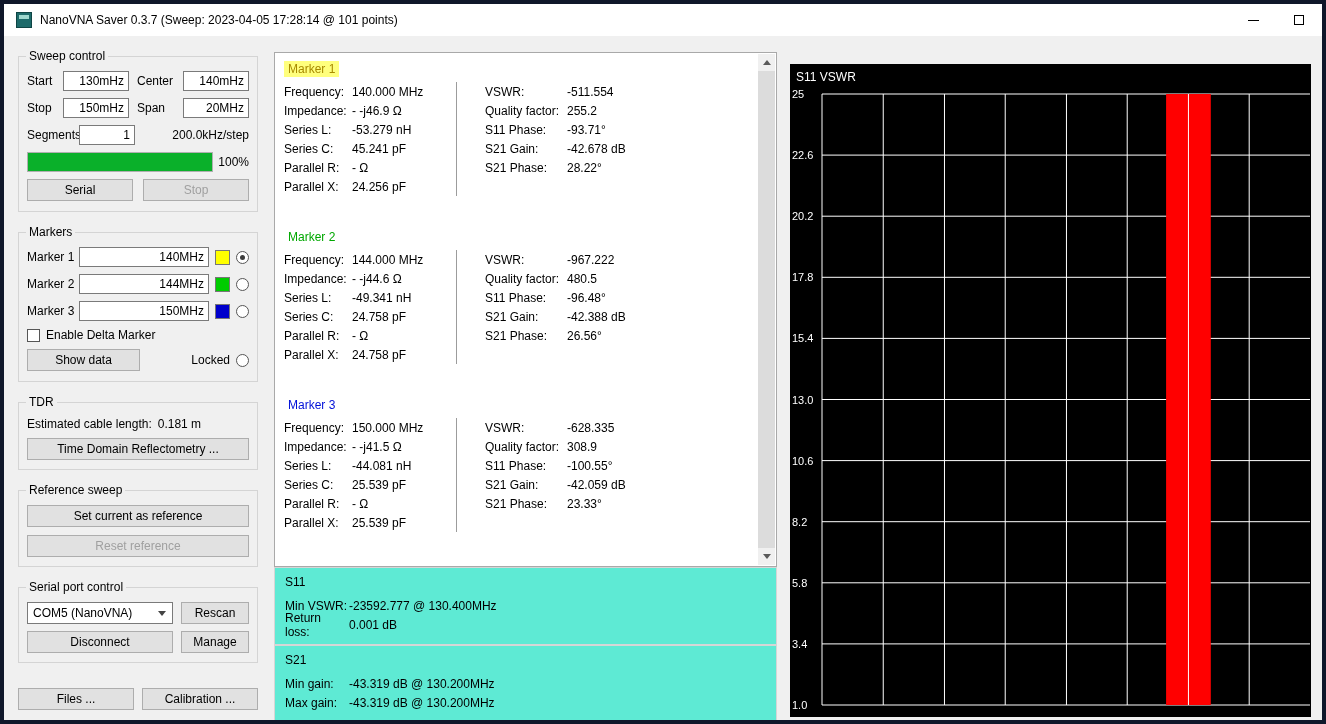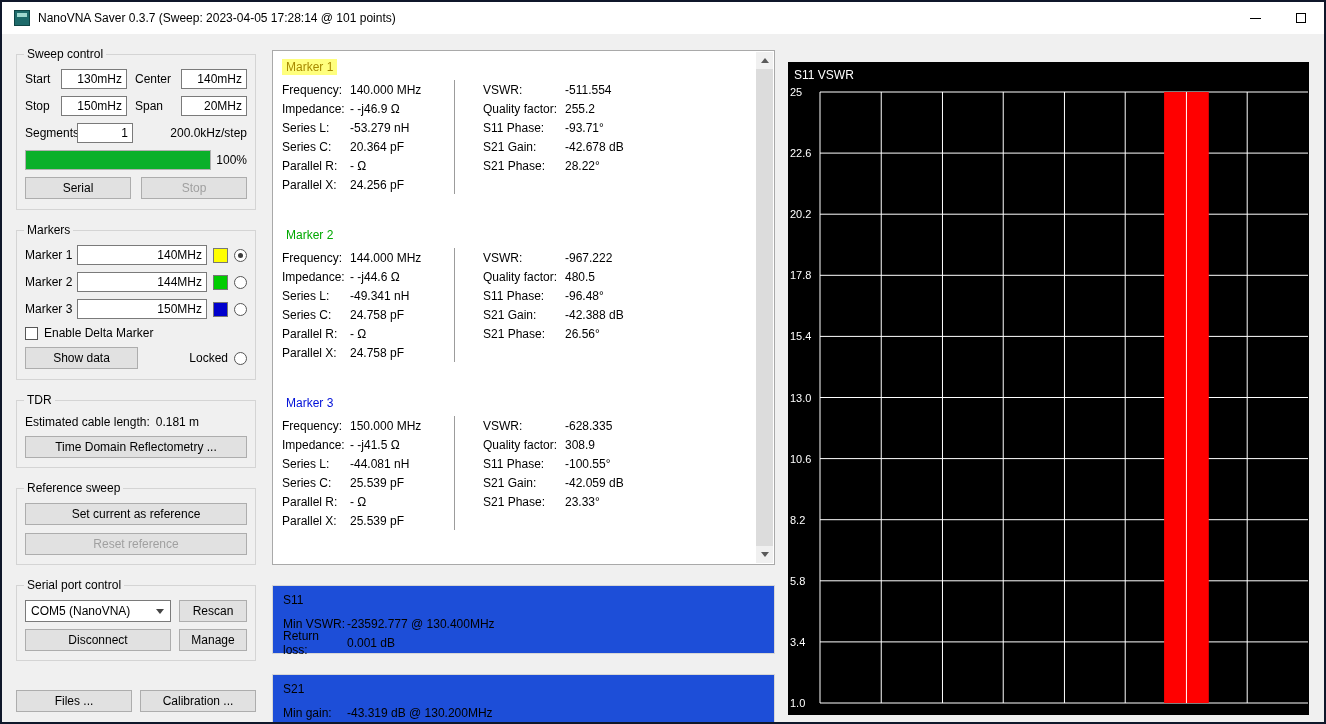--- a/index.html
+++ b/index.html
@@ -8,7 +8,7 @@
     font-family: "Liberation Sans", "DejaVu Sans", sans-serif;
     font-size: 12px; color: #000; background: #f0f0f0; overflow: hidden;
   }
-  .window { width: 1326px; height: 724px; border: 2px solid #0f172a; background: #f0f0f0; display: flex; flex-direction: column; }
+  .window { width: 1326px; height: 724px; border: 4px solid #0f172a; background: #f0f0f0; display: flex; flex-direction: column; }
 
   
   .titlebar { height: 32px; flex: none; background: #ffffff; display: flex; align-items: center; padding-left: 12px; }

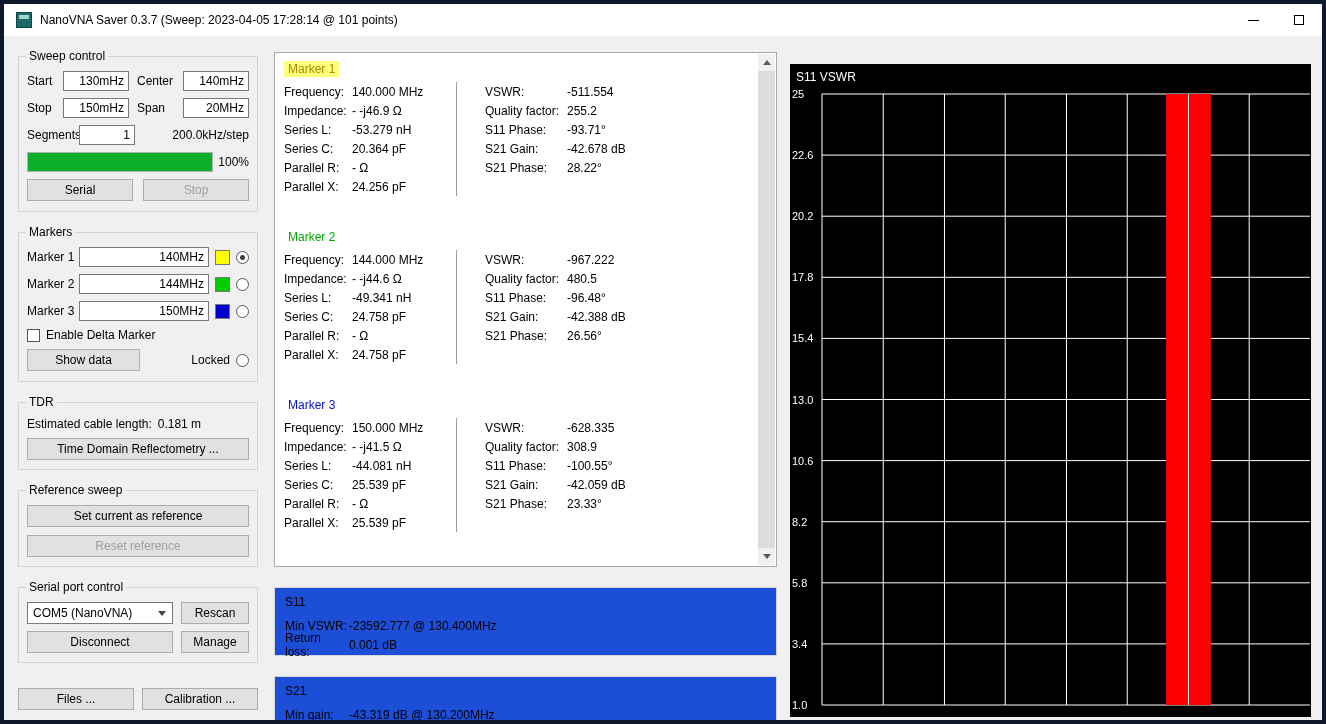--- a/index.html
+++ b/index.html
@@ -235,7 +235,7 @@
 
                 <div class="mrow">
                   <span class="ml">Series C:</span>
-                  <span class="mv">20.364 pF</span>
+                  <span class="mv">45.241 pF</span>
                 </div>
 
                 <div class="mrow">

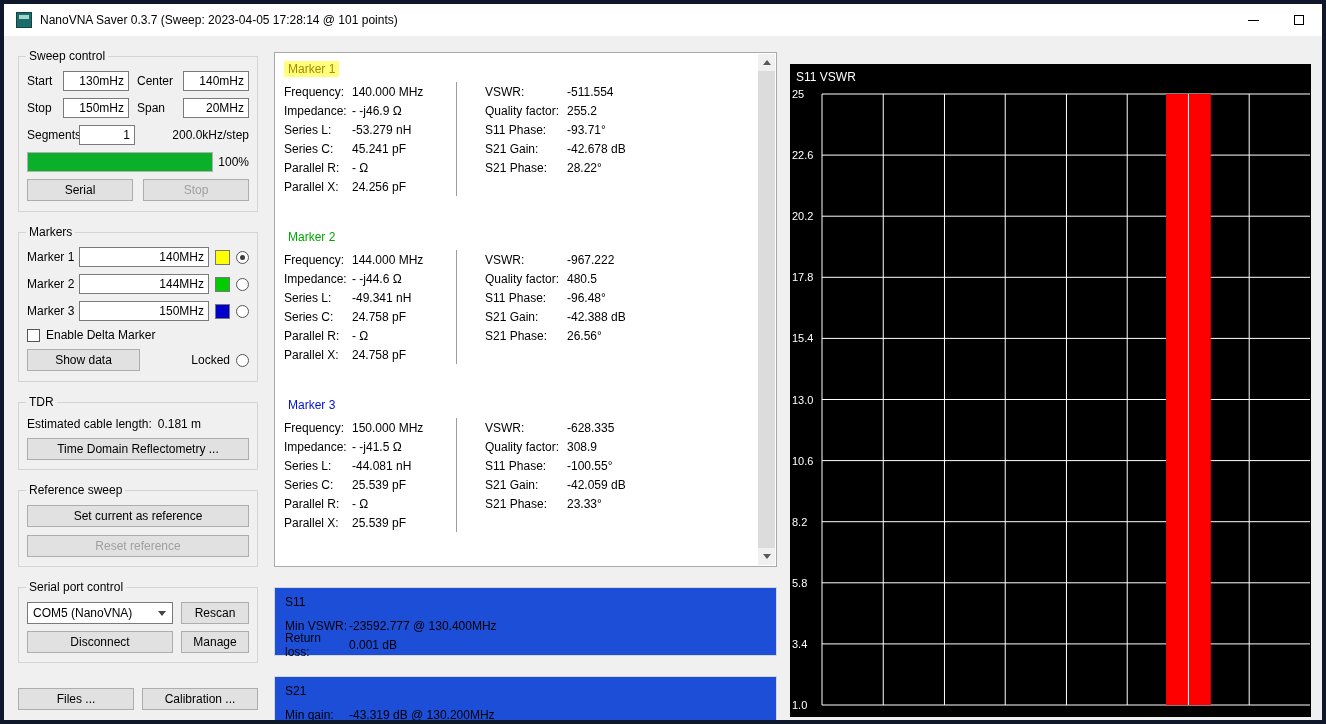--- a/index.html
+++ b/index.html
@@ -81,7 +81,7 @@
   .mcol-left .ml { width: 68px; flex: none; }
   .mcol-right .ml { width: 82px; flex: none; }
 
-  .sumbox { border: 1px solid #d6d6d6; background: #1d4ed8; margin-top: 20px; padding: 7px 10px 6px 10px; height: 69px; flex: none; }
+  .sumbox { border: 1px solid #d6d6d6; background: #5eead4; margin-top: 0; padding: 7px 10px 6px 10px; height: 78px; flex: none; }
   .sumtitle { margin-bottom: 7px; }
   .sumrow { display: flex; align-items: center; height: 19px; }
   .sumrow .ml { width: 64px; flex: none; }

